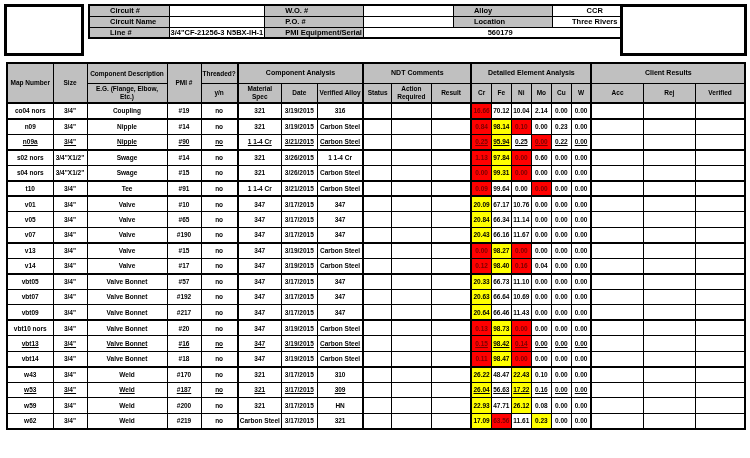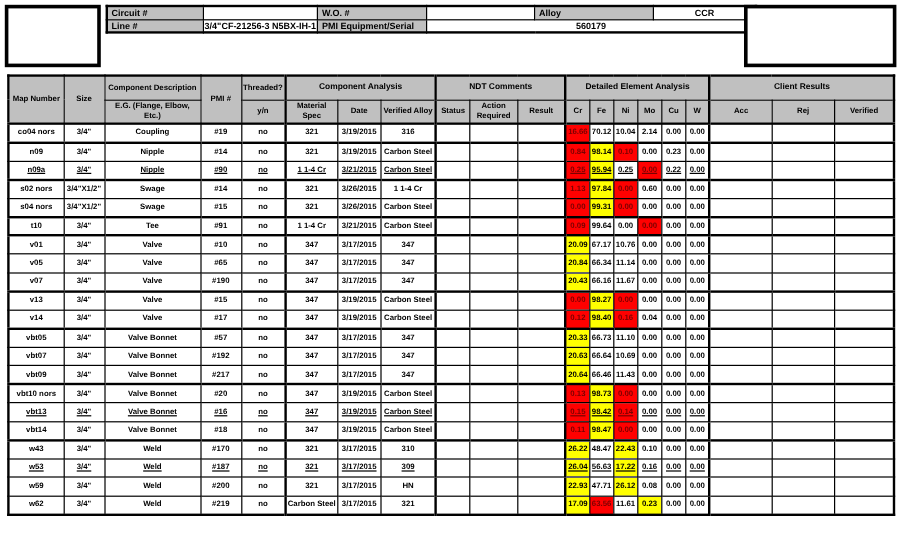--- a/index.html
+++ b/index.html
@@ -15,7 +15,7 @@
   .client-box { position: absolute; top: 4px; left: 620px; width: 127px; height: 52px; border: 3px solid #000; background: #fff; }
   .top-table { position: absolute; top: 4px; left: 88px; border: 2px solid #000; }
   .top-table td { height: 11px; font-size: 7.5px; }
-  .top-table td.lbl { background: var(--gray, #c0c0c0); text-align: left; padding-left: 3px; }
+  .top-table td.lbl { background: var(--gray, #c0c0c0); text-align: left; padding-left: 20px; }
 
   
   .pmi { position: absolute; top: 62px; left: 6px; border: 2px solid #000; }

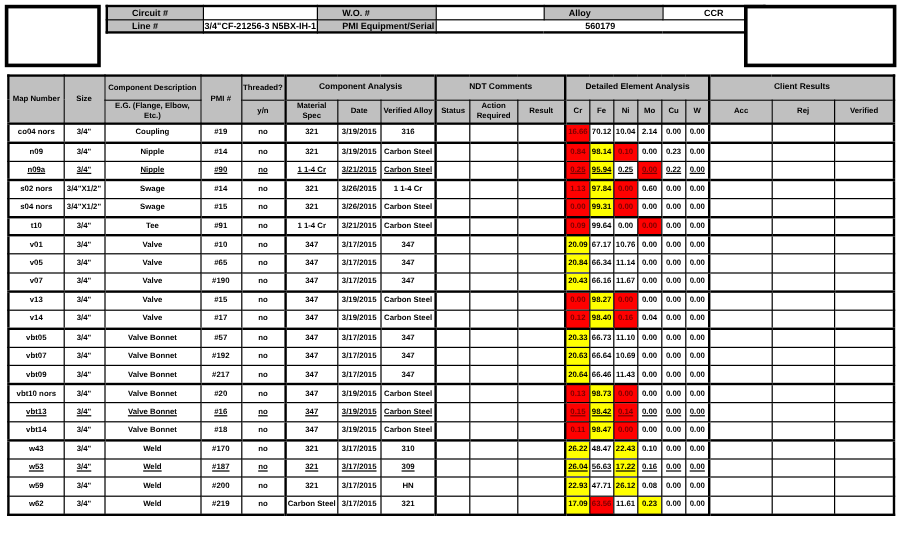--- a/index.html
+++ b/index.html
@@ -54,6 +54,14 @@
       <td></td>
       <td class="lbl">Alloy</td>
       <td>CCR</td>
+    </tr>
+    <tr>
+      <td class="lbl">Circuit Name</td>
+      <td></td>
+      <td class="lbl">P.O. #</td>
+      <td></td>
+      <td class="lbl">Location</td>
+      <td>Three Rivers</td>
     </tr>
     <tr>
       <td class="lbl">Line #</td>

